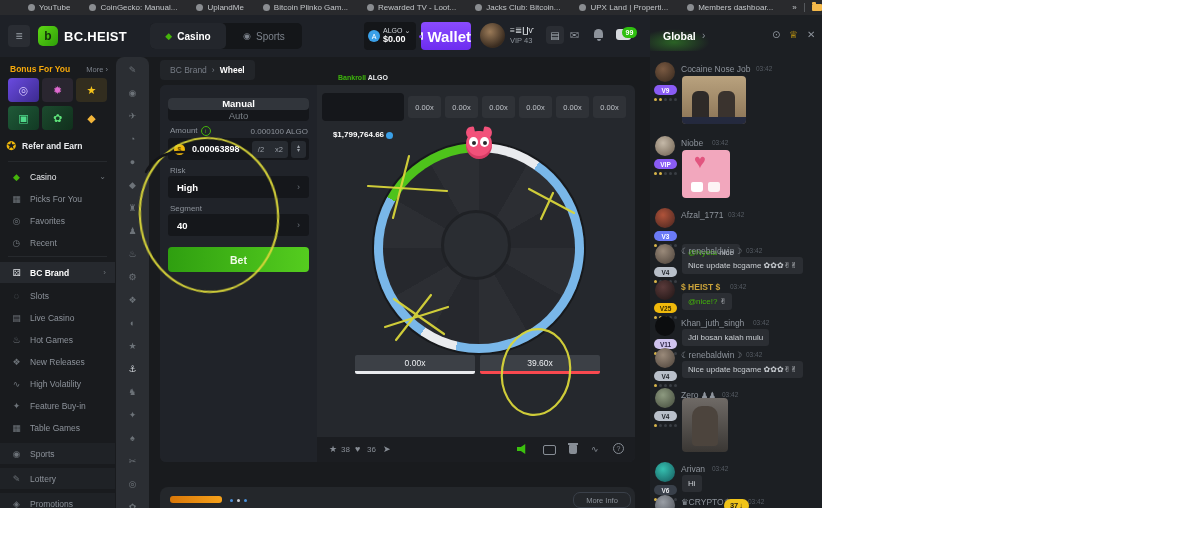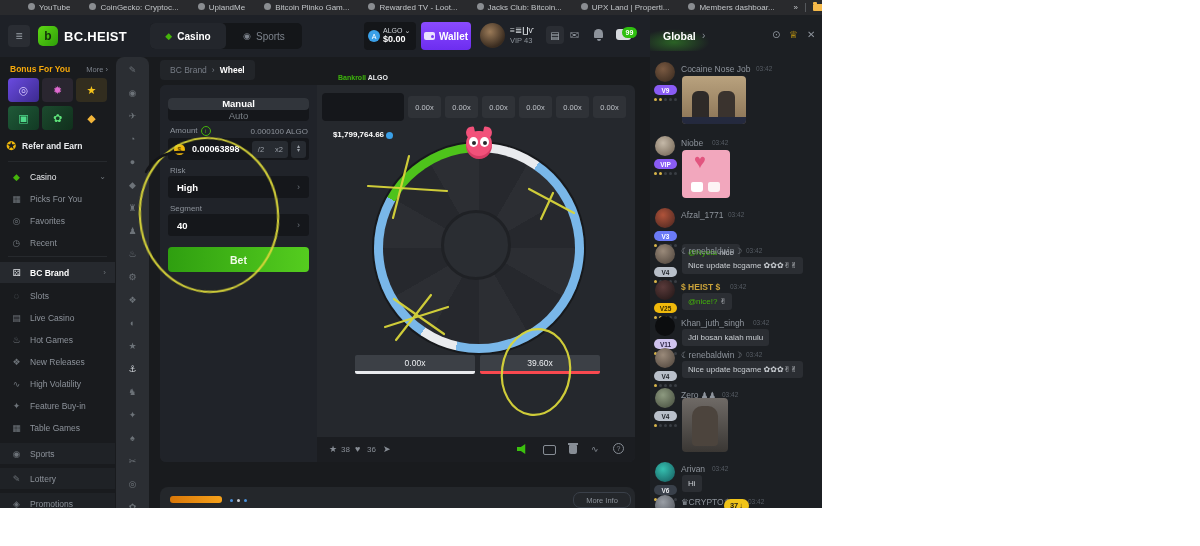--- a/index.html
+++ b/index.html
@@ -11,7 +11,7 @@
   
   #bmbar{left:0;top:0;width:822px;height:15px;background:#292a2d;display:flex;align-items:center;
          padding-left:28px;gap:19px;box-sizing:border-box;}
-  .bm{display:inline-flex;align-items:flex-start;gap:4px;font-size:8px;color:#c2c5c8;white-space:nowrap;}
+  .bm{display:inline-flex;align-items:center;gap:4px;font-size:8px;color:#c2c5c8;white-space:nowrap;}
   .fav{width:7px;height:7px;border-radius:50%;background:#8a8d91;display:inline-block;}
   #bm-right{margin-left:auto;display:inline-flex;align-items:center;gap:7px;padding-right:6px;}
   .bm-sep{width:1px;height:9px;background:#55585c;}

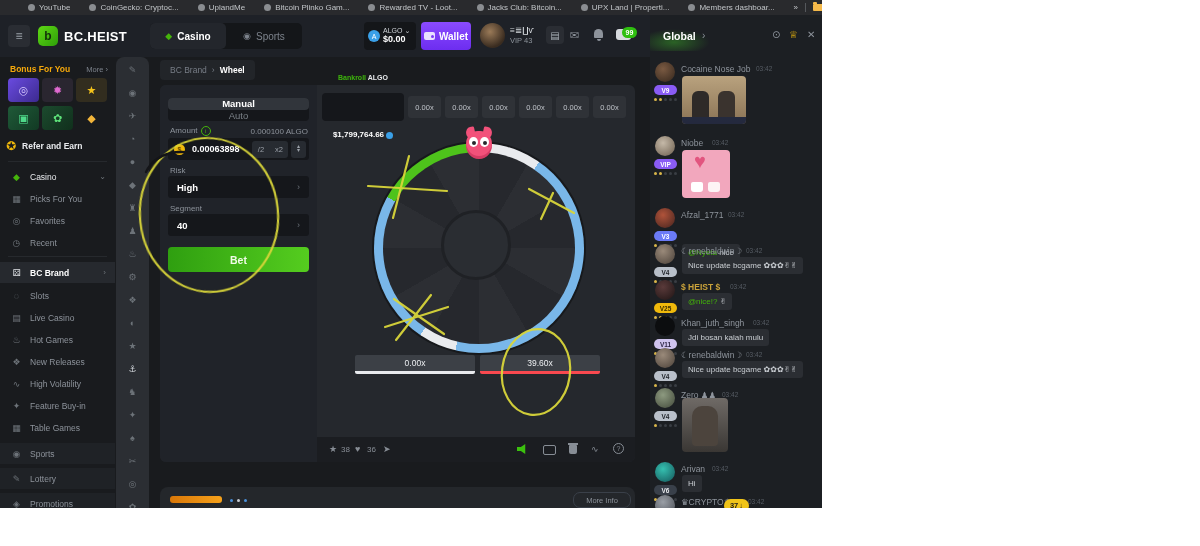--- a/index.html
+++ b/index.html
@@ -187,7 +187,7 @@
         </span>
     <span class="bm">
           <i class="fav"></i>
-          <span>CoinGecko: Cryptoc...</span>
+          <span>CoinGecko: Manual...</span>
         </span>
     <span class="bm">
           <i class="fav"></i>

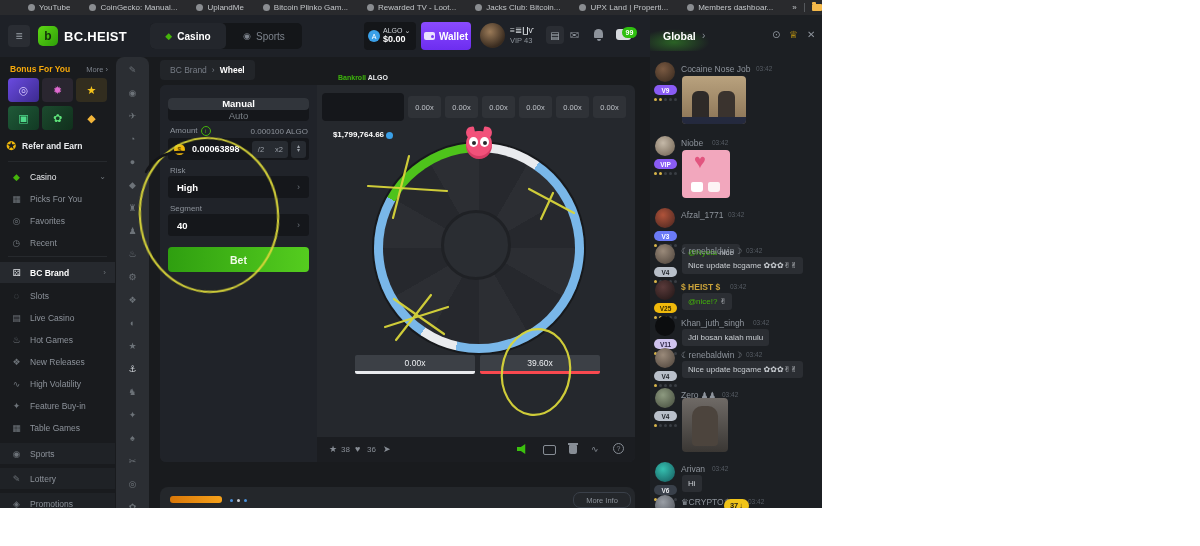--- a/index.html
+++ b/index.html
@@ -36,7 +36,7 @@
   .bal-top{font-size:7px;color:#cdd1d6;}
   .bal-val{font-size:9px;color:#fff;font-weight:bold;}
   #wallet{left:421px;top:7px;width:50px;height:28px;background:linear-gradient(180deg,#8a4bff,#6d2df0);
-          color:#fff;font-size:10px;font-weight:bold;gap:4px;}
+          color:#fff;font-size:15px;font-weight:bold;gap:4px;}
   .wallet-ic{width:11px;height:8px;background:#e9e2ff;border-radius:2px;position:relative;display:inline-block;}
   .wallet-ic:after{content:"";position:absolute;right:1px;top:2.5px;width:3px;height:3px;border-radius:50%;background:#7a3bf5;}
   #avatar-h{left:480px;top:8px;width:25px;height:25px;border-radius:50%;background:radial-gradient(circle at 40% 35%,#9a7a58,#3a2c20 70%);}

